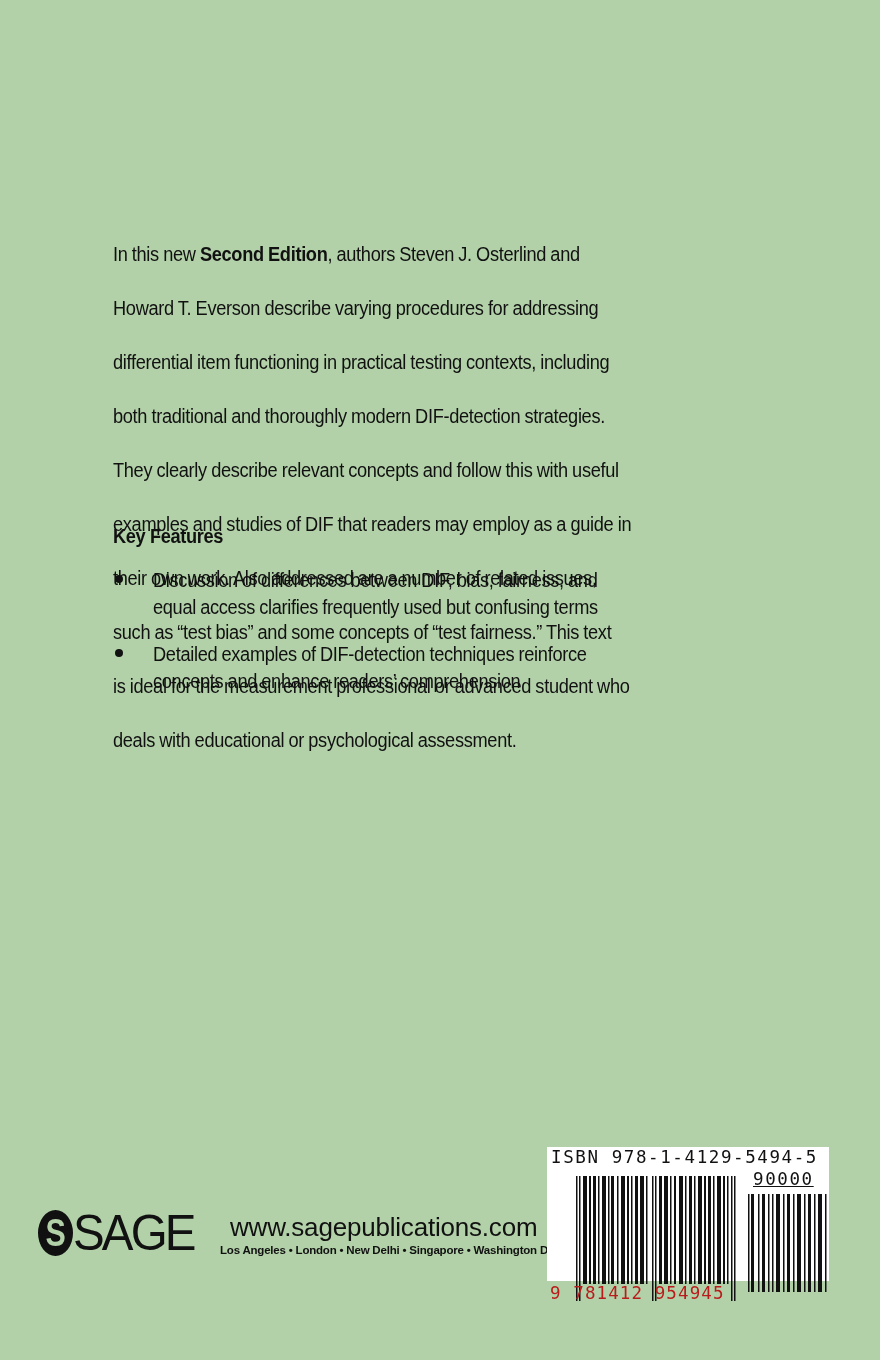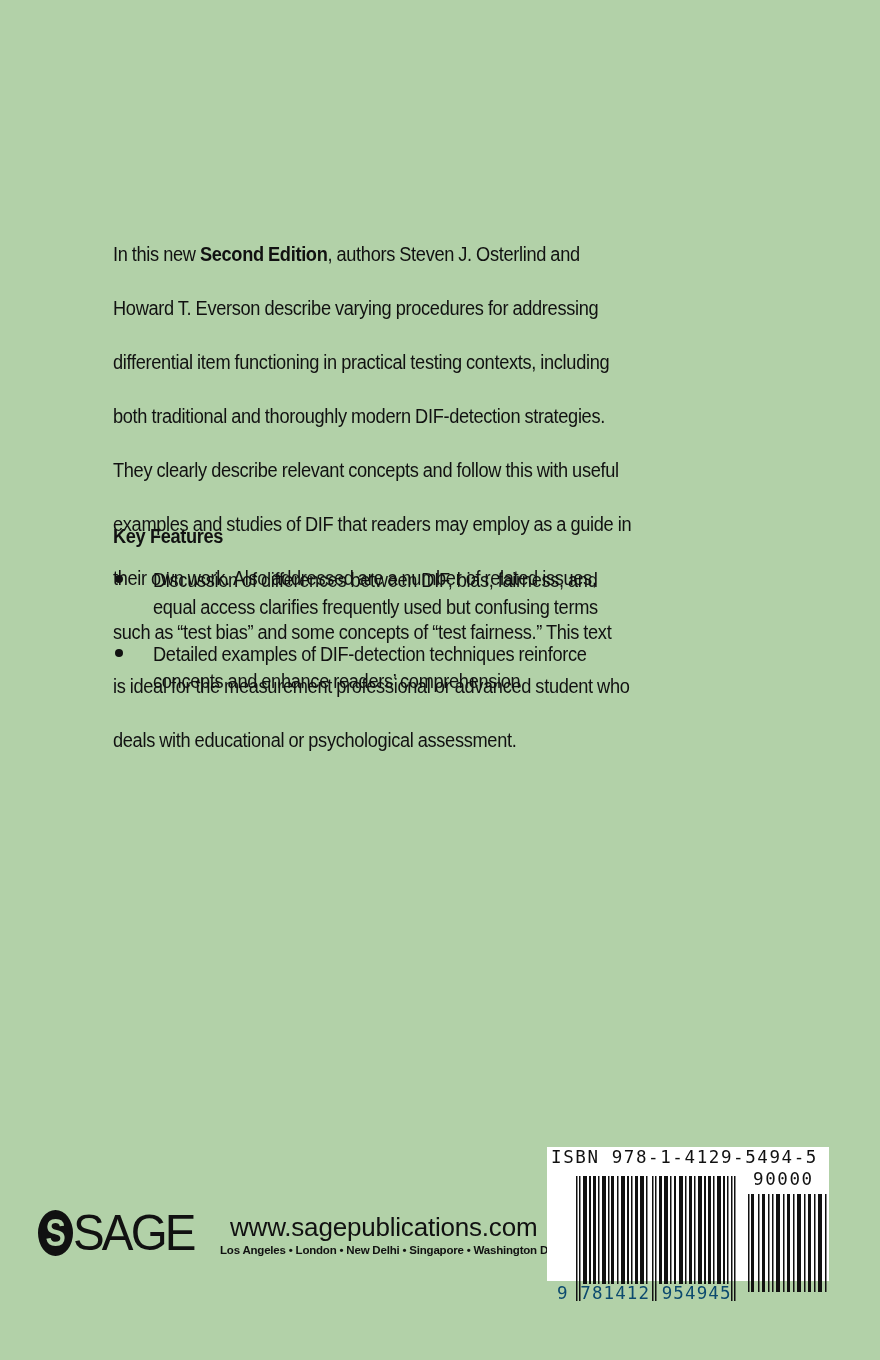--- a/index.html
+++ b/index.html
@@ -162,6 +162,7 @@
       font-size: 17.5px;
       letter-spacing: 1.6px;
       color: #111;
+      text-decoration: underline;
     }
     .ean-digits {
       position: absolute;

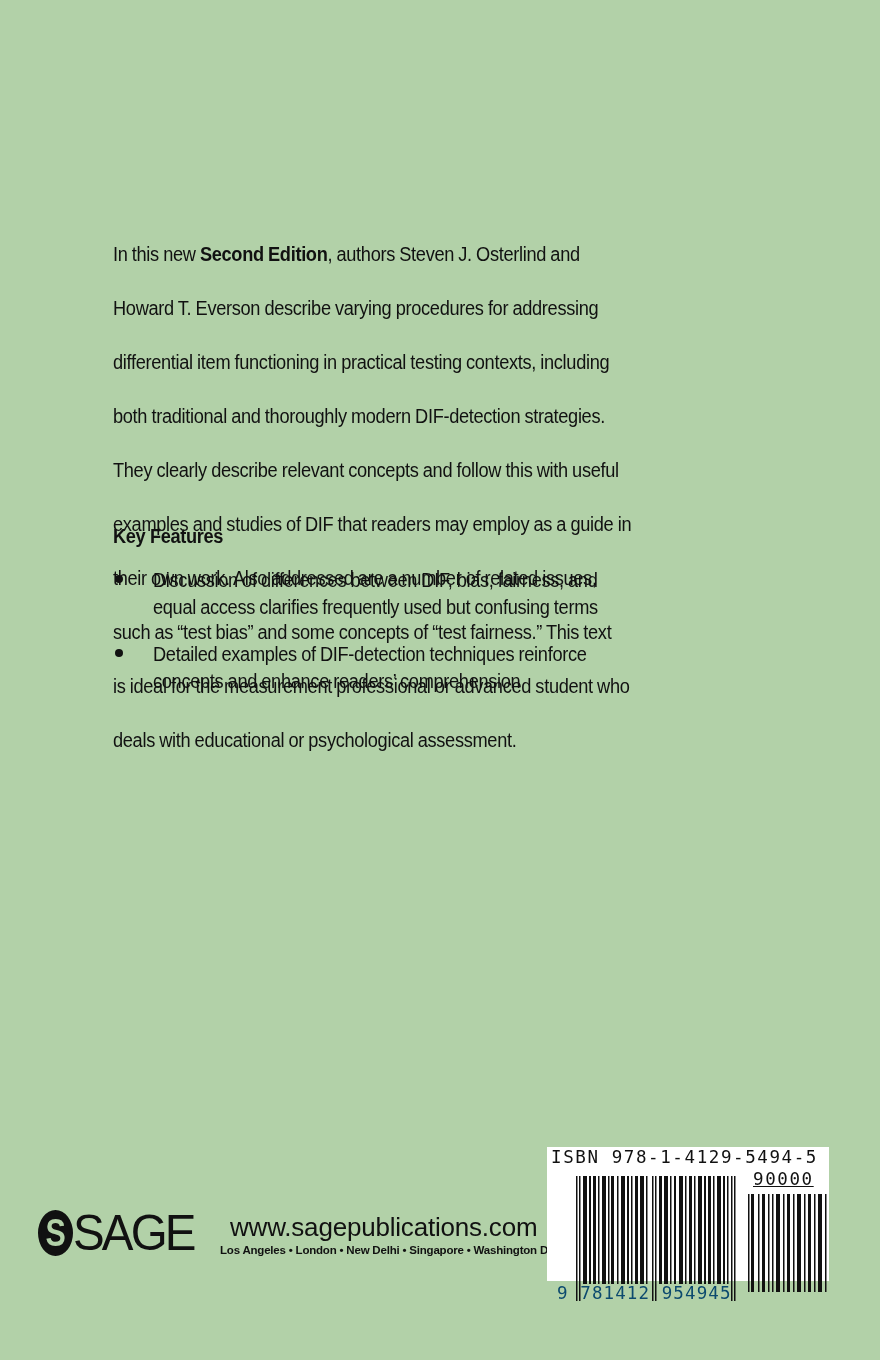--- a/index.html
+++ b/index.html
@@ -166,12 +166,12 @@
     }
     .ean-digits {
       position: absolute;
-      left: 10px;
+      left: 3px;
       top: 136px;
       font-family: "DejaVu Sans Mono", monospace;
       font-size: 17.5px;
       letter-spacing: 1.1px;
-      color: #0c4a6e;
+      color: #b91c1c;
       white-space: pre;
     }
     .bars-main {

